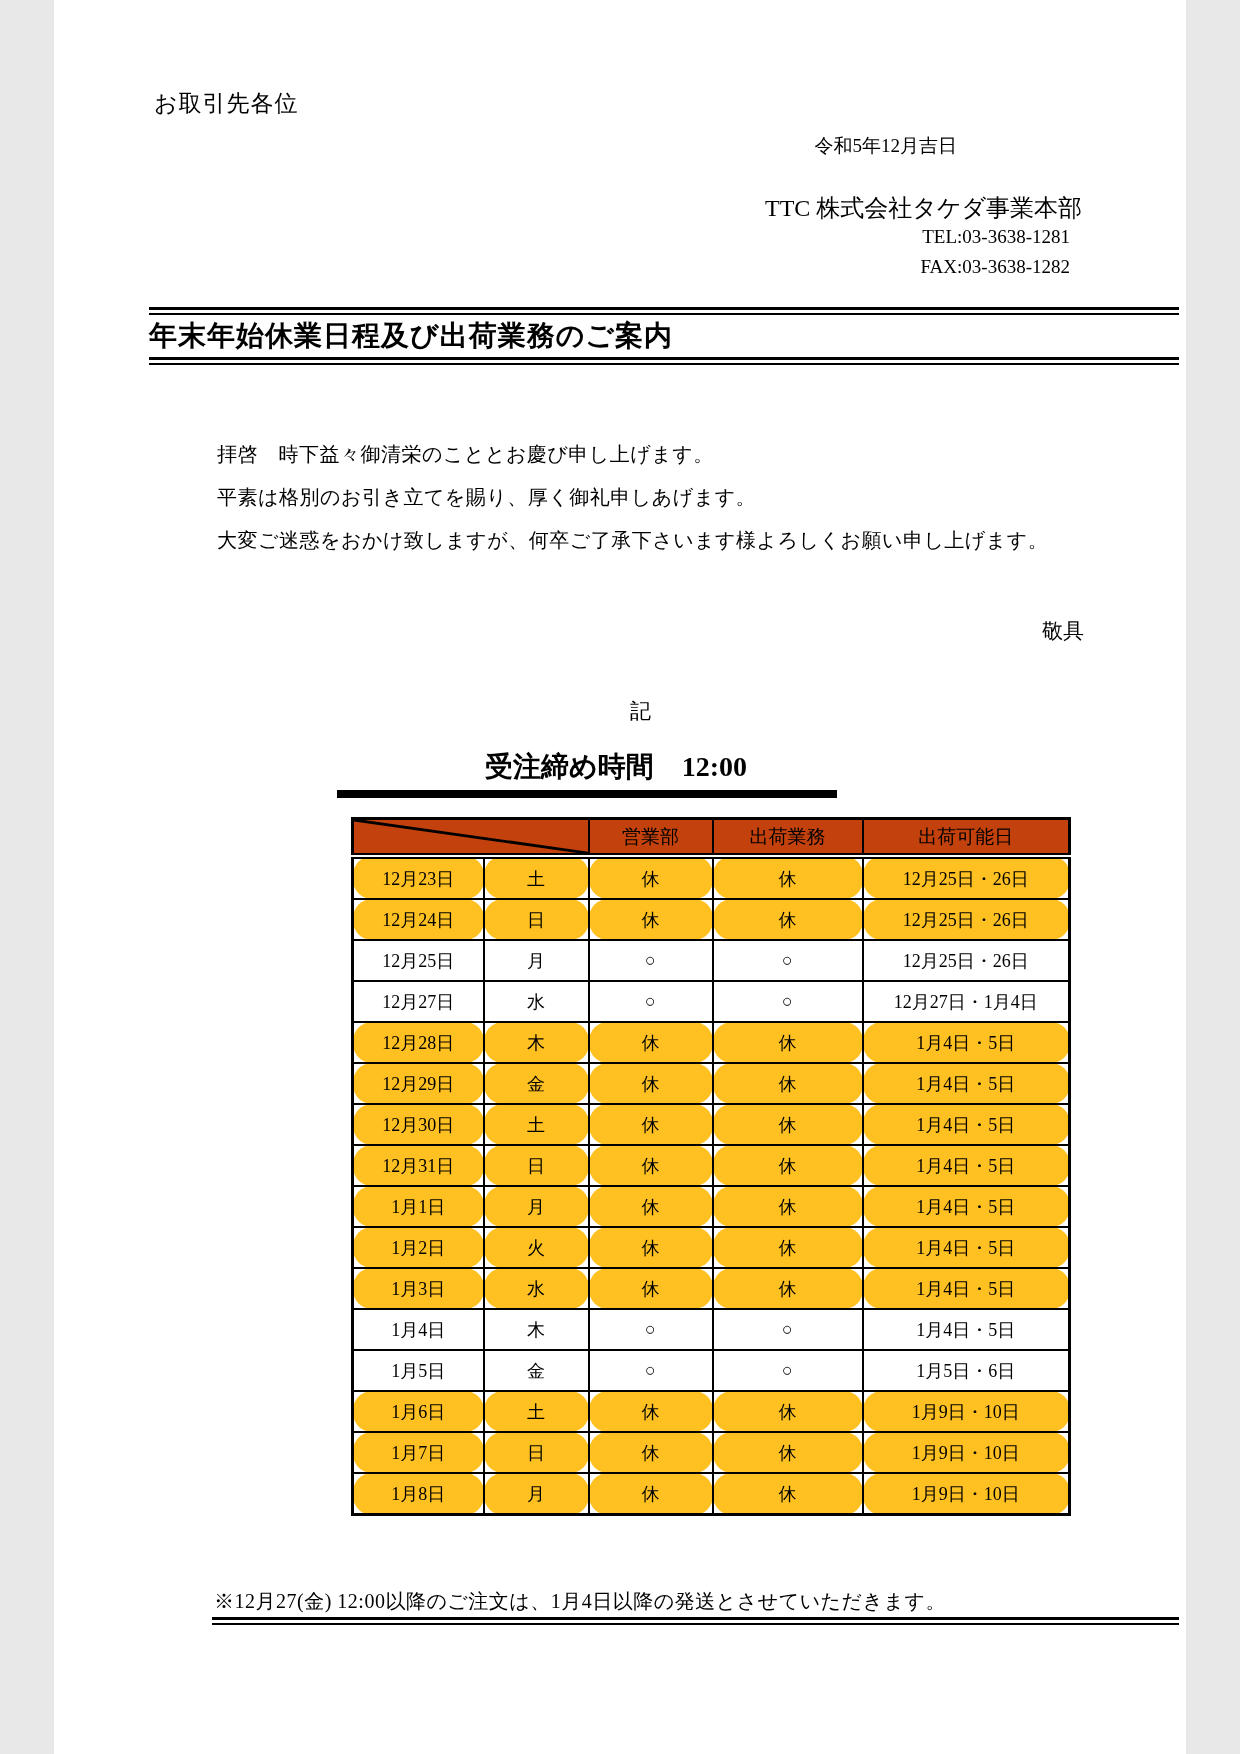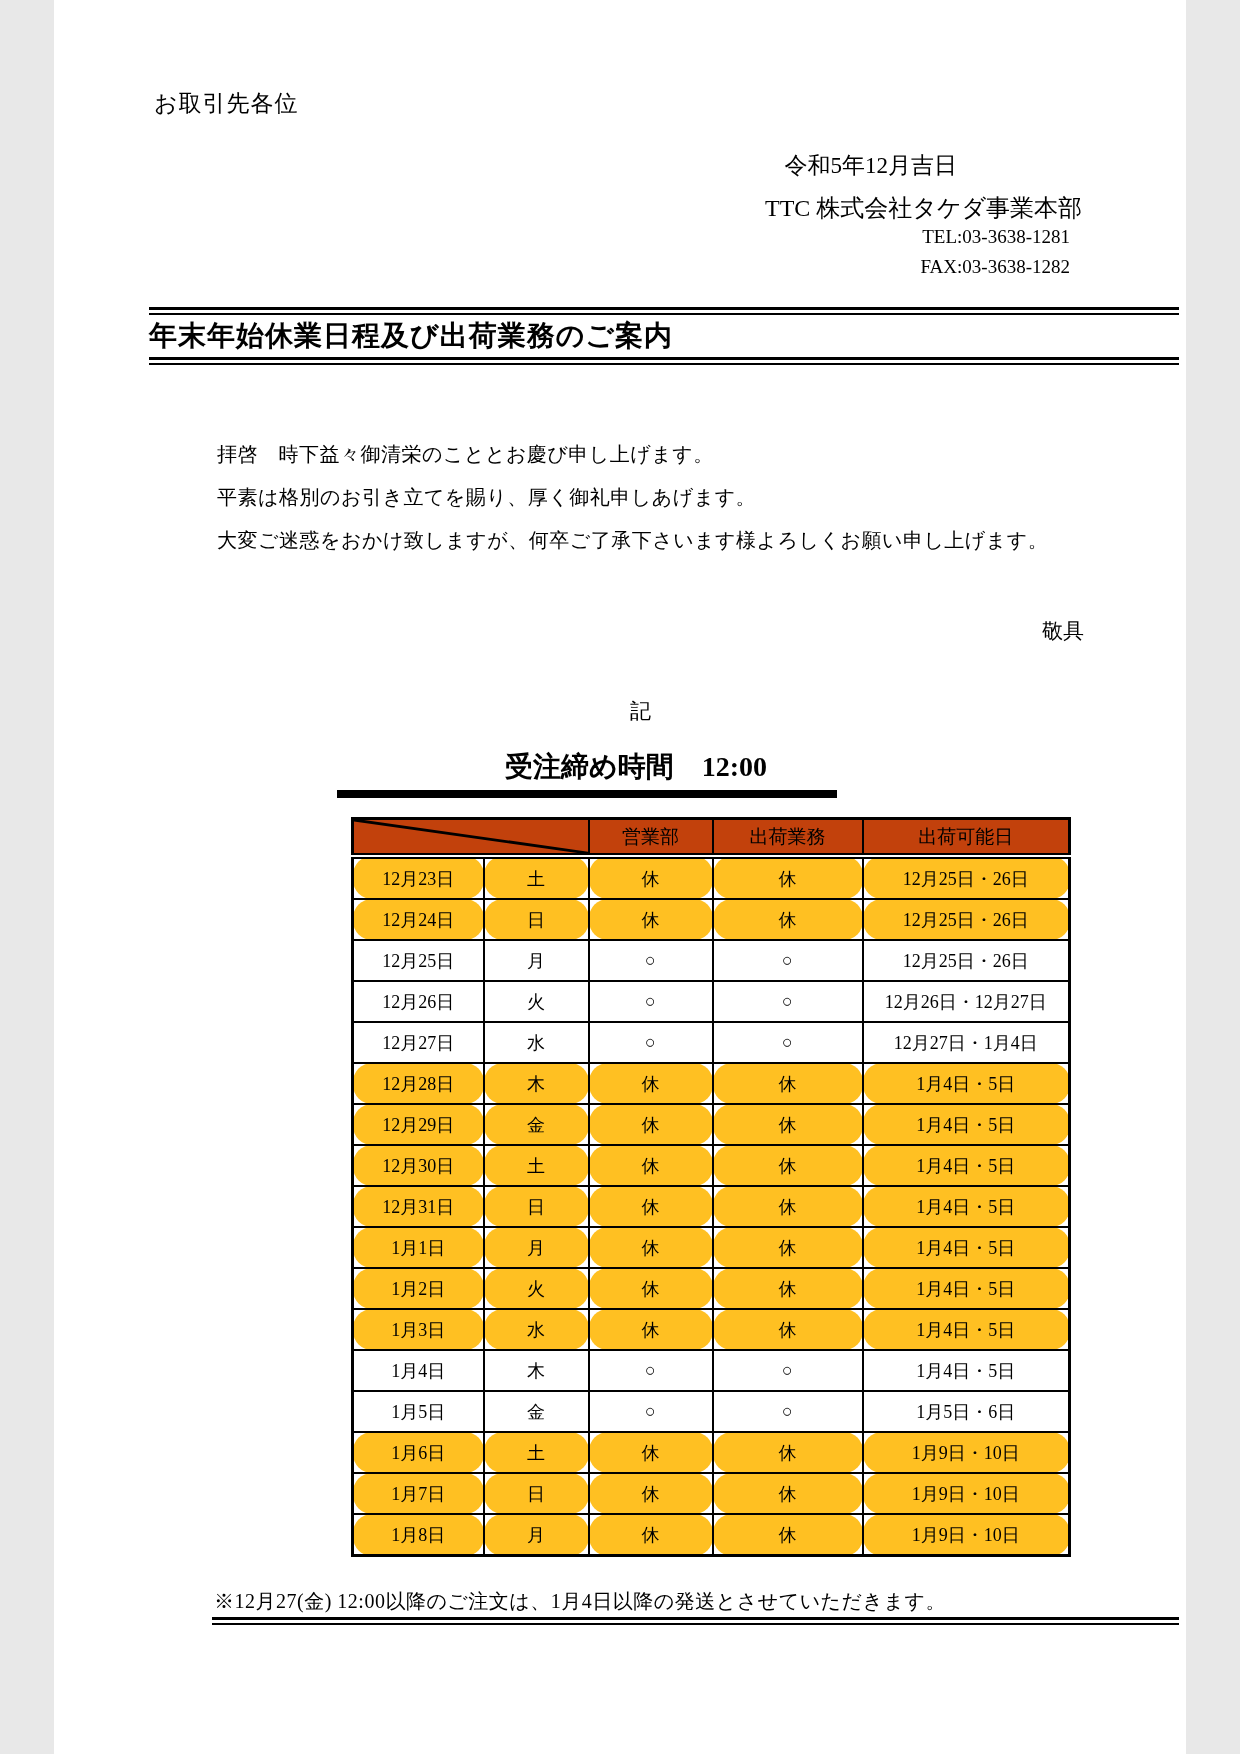--- a/index.html
+++ b/index.html
@@ -15,7 +15,7 @@
   .abs { position:absolute; }
 
   .recipient { left:100px; top:88px; font-size:23px; letter-spacing:1px; }
-  .date-line { right:229px; top:133px; font-size:23px;margin-top:17px; }
+  .date-line { right:229px; top:133px; font-size:19px; }
   .company   { right:104px;  top:192px; font-size:24px; }
   .tel       { right:116px; top:226px; font-size:19px; }
   .fax       { right:116px; top:256px; font-size:19px; }

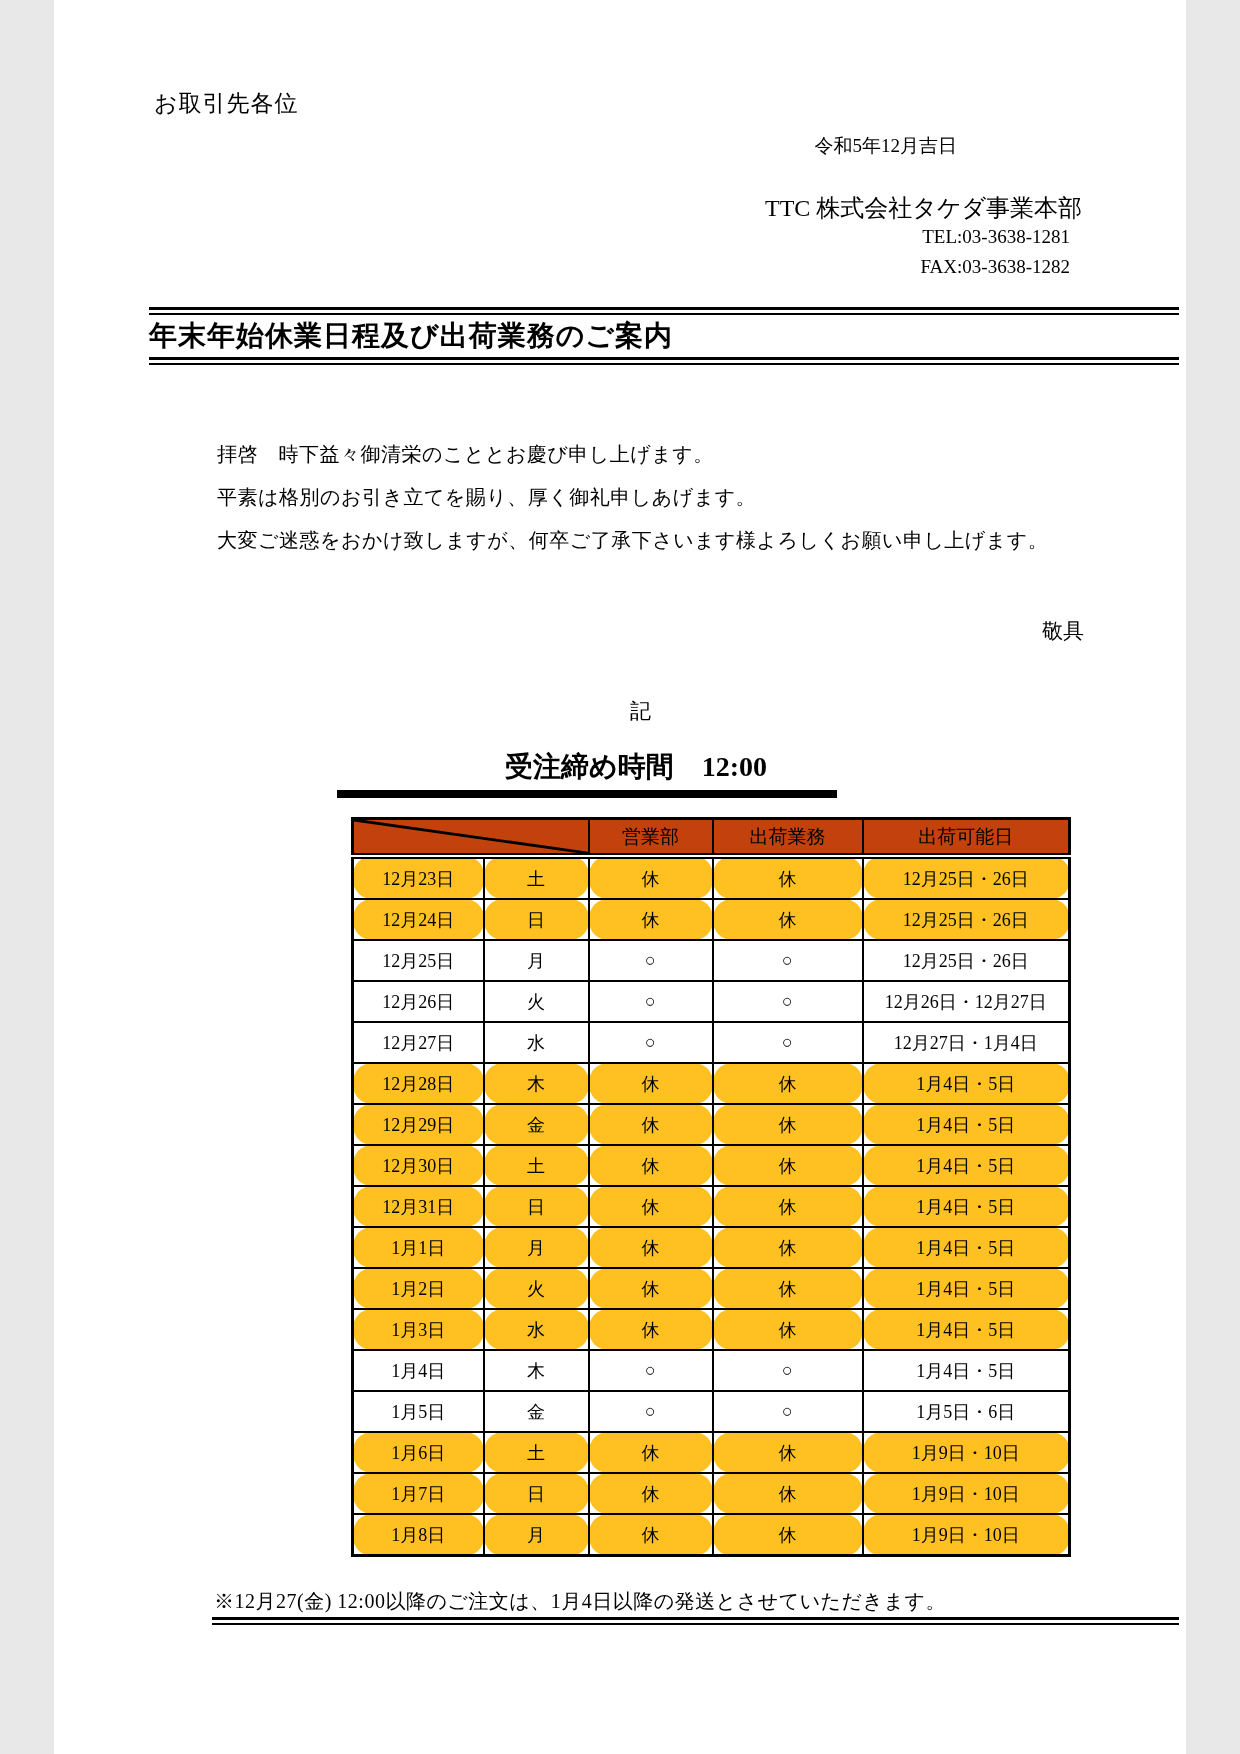--- a/index.html
+++ b/index.html
@@ -37,7 +37,7 @@
   .closing  { left:988px; top:617px; font-size:21px; }
   .ki-marker{ left:576px; top:697px; font-size:21px; }
 
-  .deadline-heading { left:451px; top:748px; font-size:28px; font-weight:bold; }
+  .deadline-heading { left:431px; top:748px; font-size:28px; font-weight:bold; }
   .deadline-bar { left:283px; top:790px; width:500px; height:8px; background:#000; }
 
   .sched { left:297px; top:817px; }

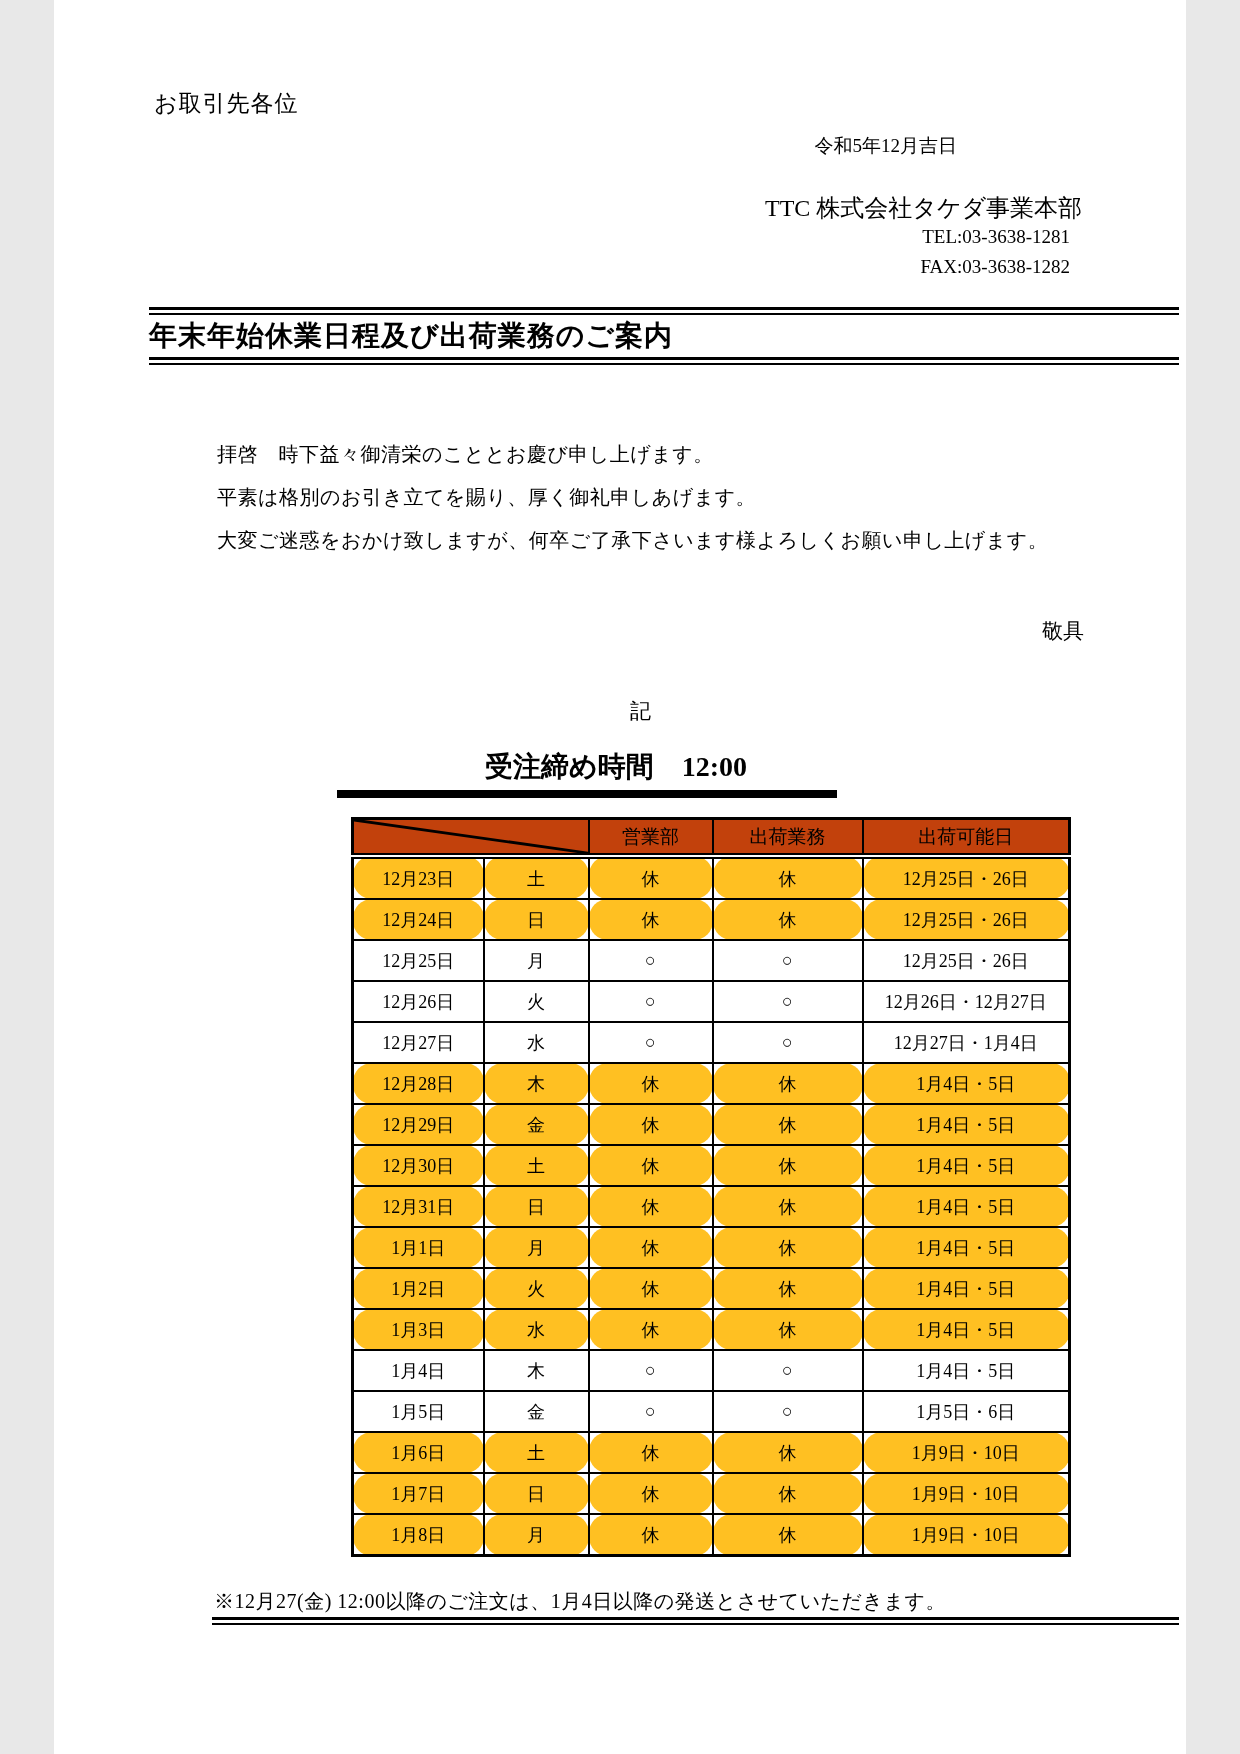--- a/index.html
+++ b/index.html
@@ -135,13 +135,6 @@
             <td>12月25日・26日</td>
           </tr>
           <tr>
-            <td>12月26日</td>
-            <td>火</td>
-            <td>○</td>
-            <td>○</td>
-            <td>12月26日・12月27日</td>
-          </tr>
-          <tr>
             <td>12月27日</td>
             <td>水</td>
             <td>○</td>

